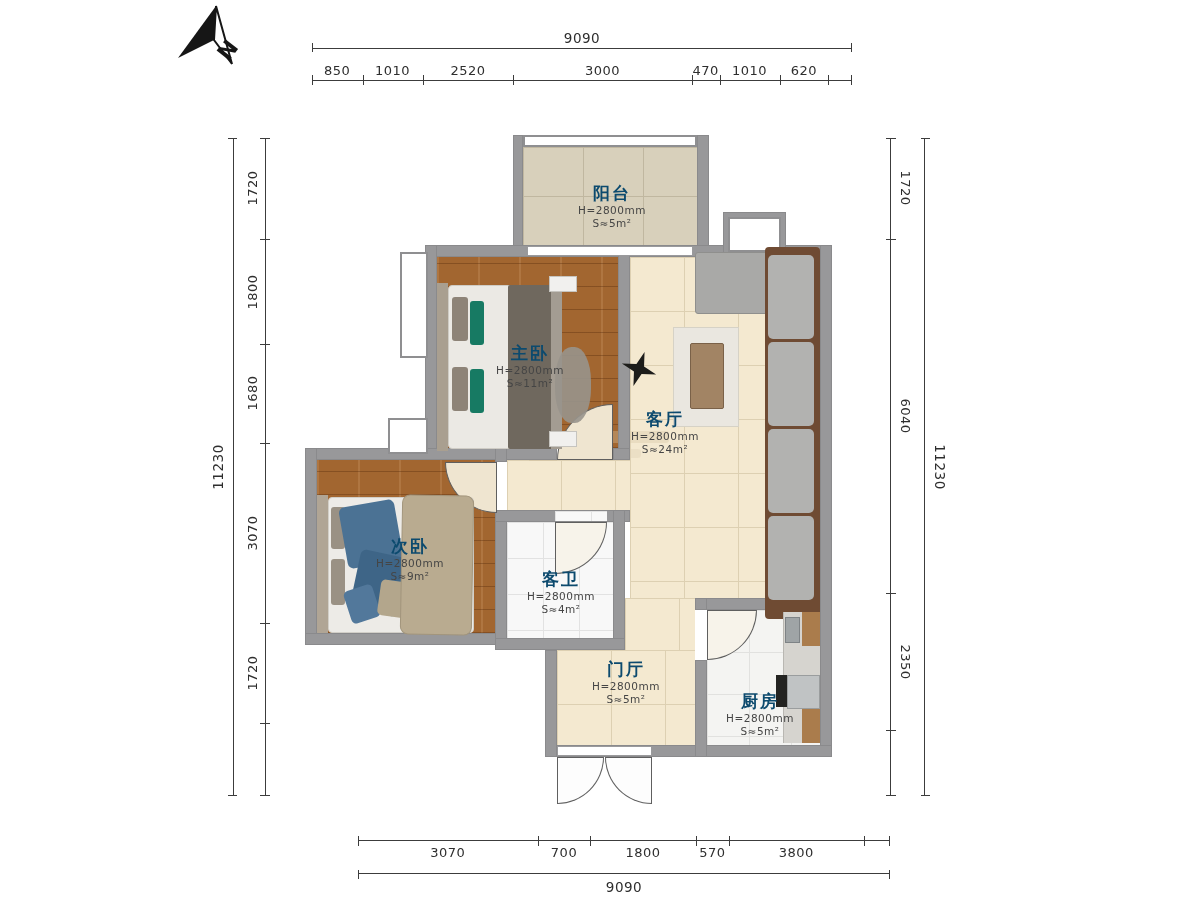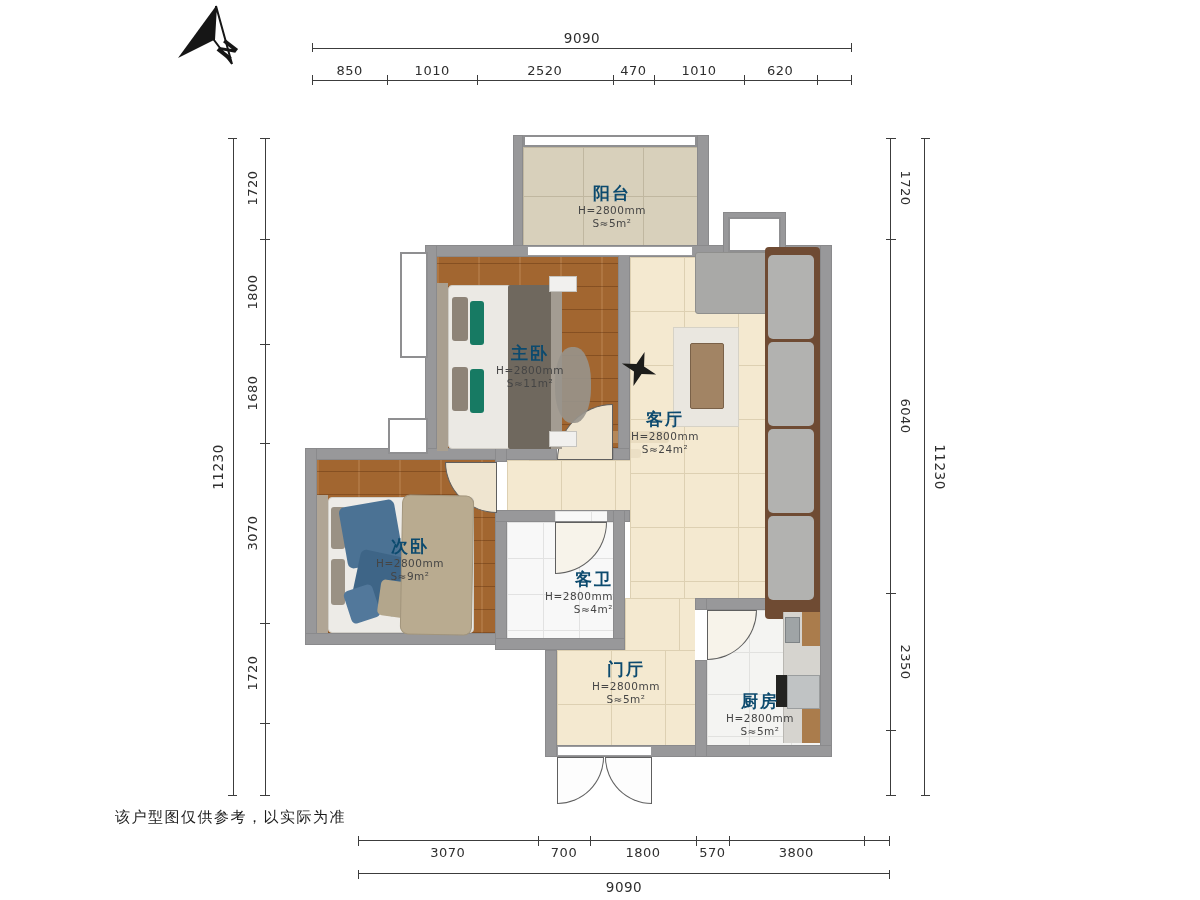--- a/index.html
+++ b/index.html
@@ -230,6 +230,9 @@
       <div class="hseg" style="flex-grow:1530">
           <span class="slbl dimlbl">2520</span>
         </div>
+      <div class="hseg" style="flex-grow:3000">
+          <span class="slbl dimlbl">3000</span>
+        </div>
       <div class="hseg" style="flex-grow:470">
           <span class="slbl dimlbl">470</span>
         </div>

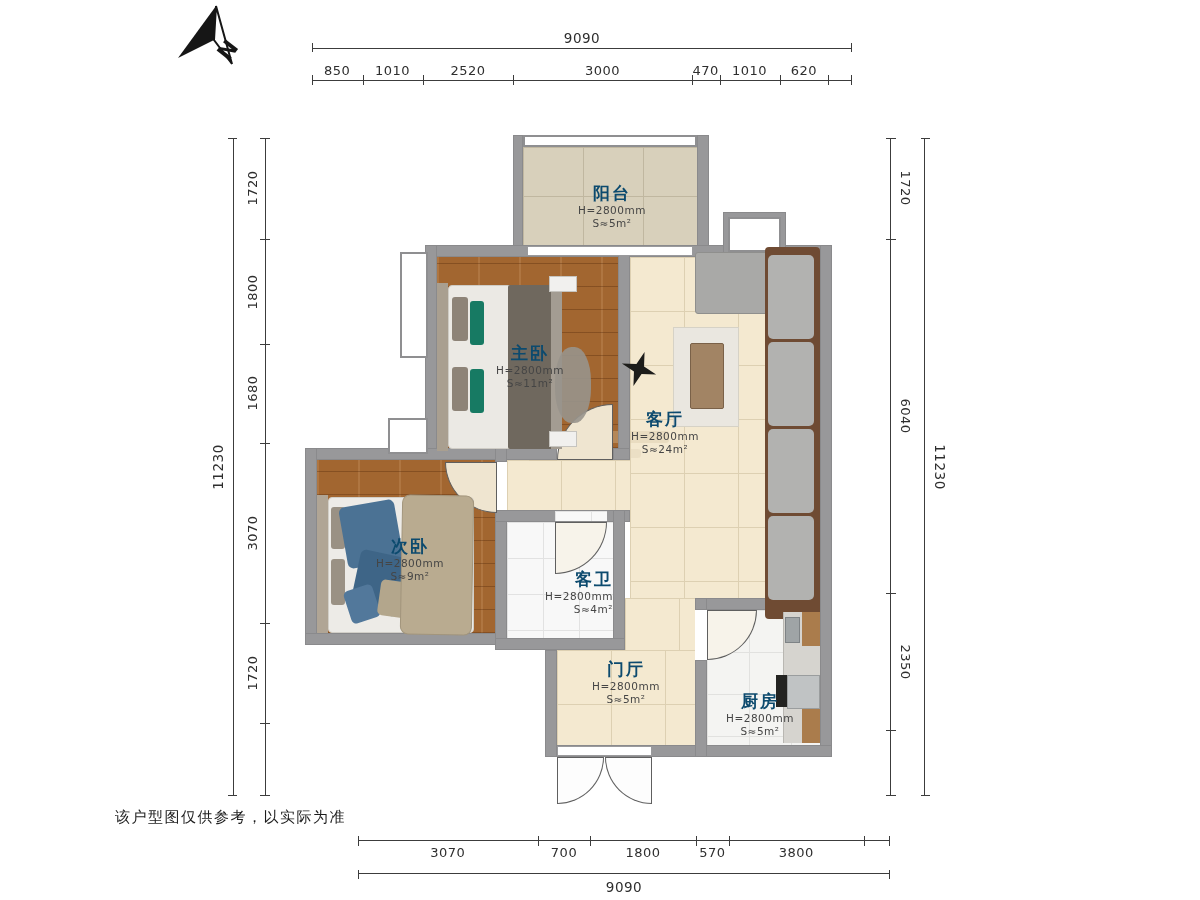--- a/index.html
+++ b/index.html
@@ -199,7 +199,7 @@
       <div class="room-meta">H=2800mm</div>
       <div class="room-meta">S≈9m²</div>
     </div>
-    <div class="room-label" style="left:274px;top:458px;text-align:right;">
+    <div class="room-label" style="left:256px;top:458px;">
       <div class="room-name">客卫</div>
       <div class="room-meta">H=2800mm</div>
       <div class="room-meta">S≈4m²</div>

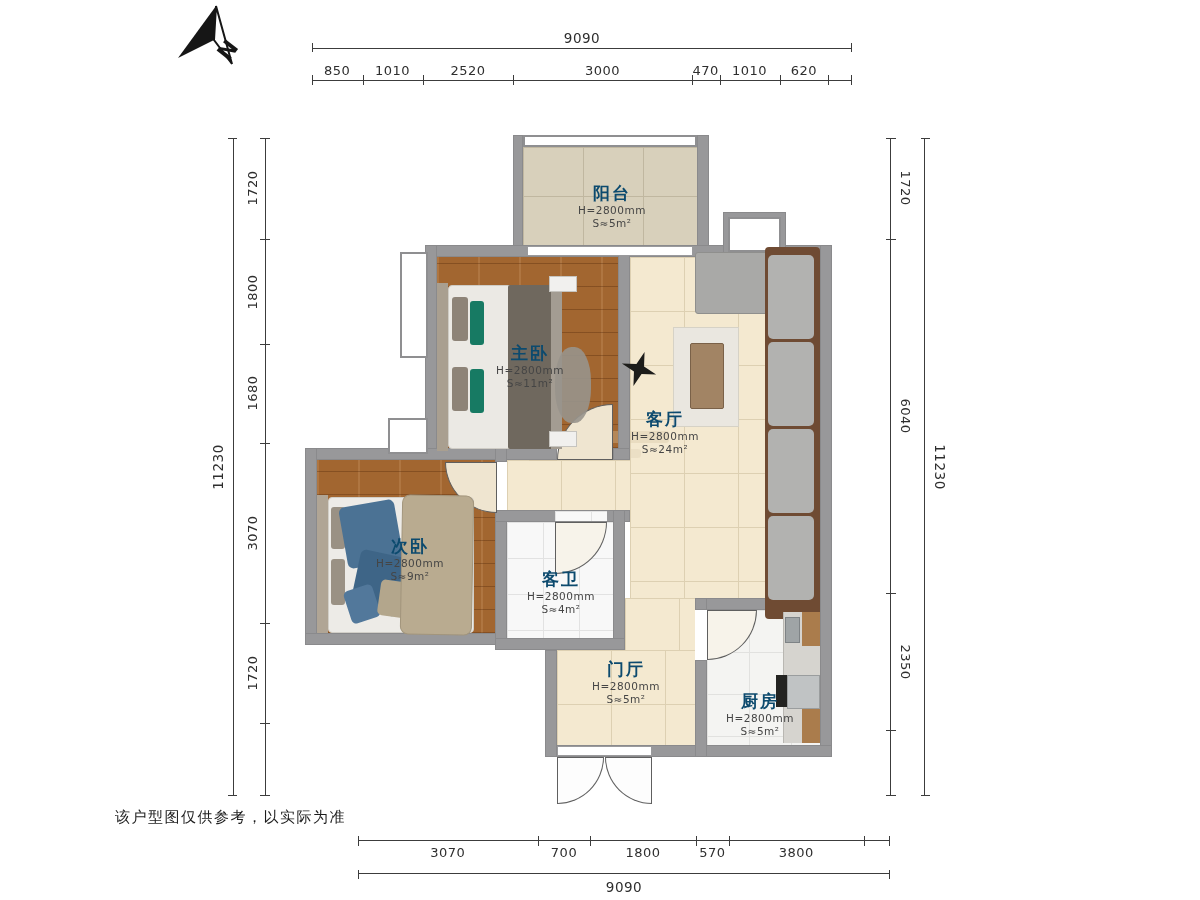--- a/index.html
+++ b/index.html
@@ -312,7 +312,6 @@
     </div>
   </div>
 
-  <div id="disclaimer">该户型图仅供参考，以实际为准</div>
 </div>
 
 </body></html>

